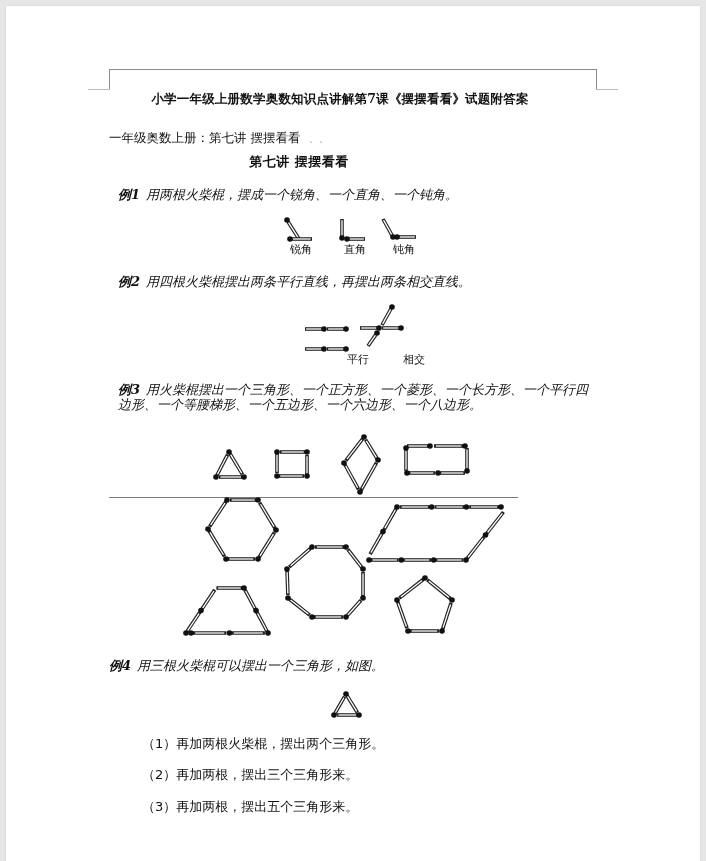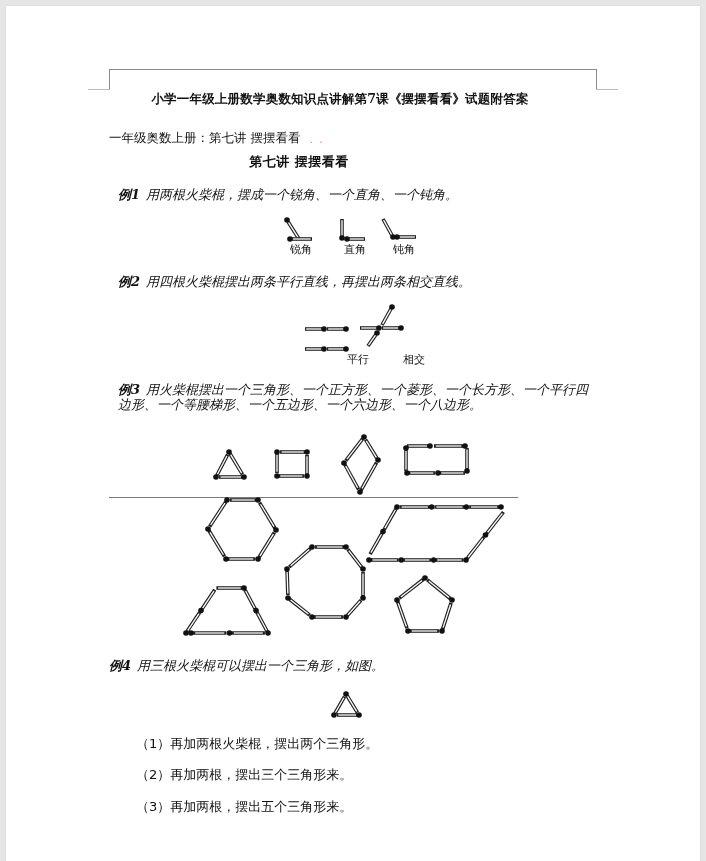--- a/index.html
+++ b/index.html
@@ -35,7 +35,7 @@
   }
   .ex3 { left: 118px; top: 382px; line-height: 15px; white-space: normal; width: 480px; }
   .lbl { font-size: 11px; text-align: center; }
-  .q { left: 136px; font-size: 13px; }
+  .q { left: 142px; font-size: 13px; }
   .hdr-line { position: absolute; background: #8a8a8a; }
 </style>
 </head>

